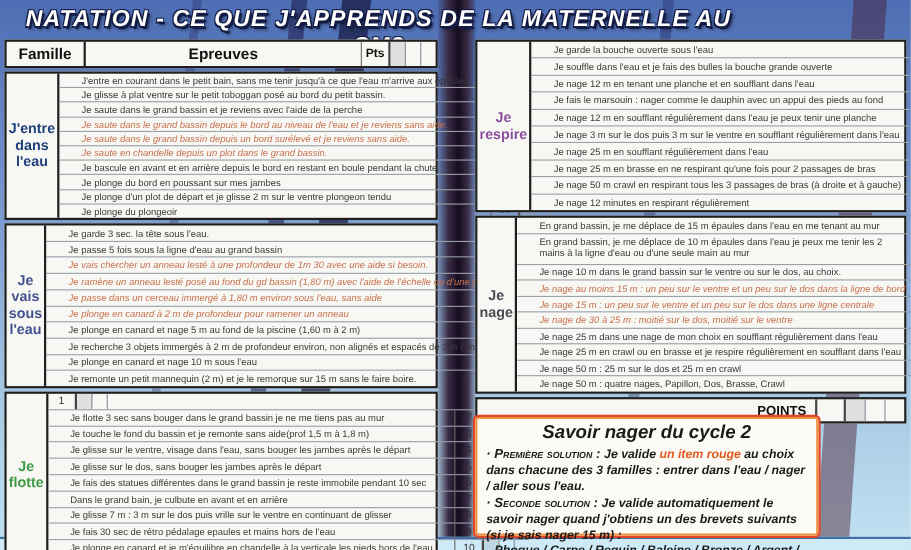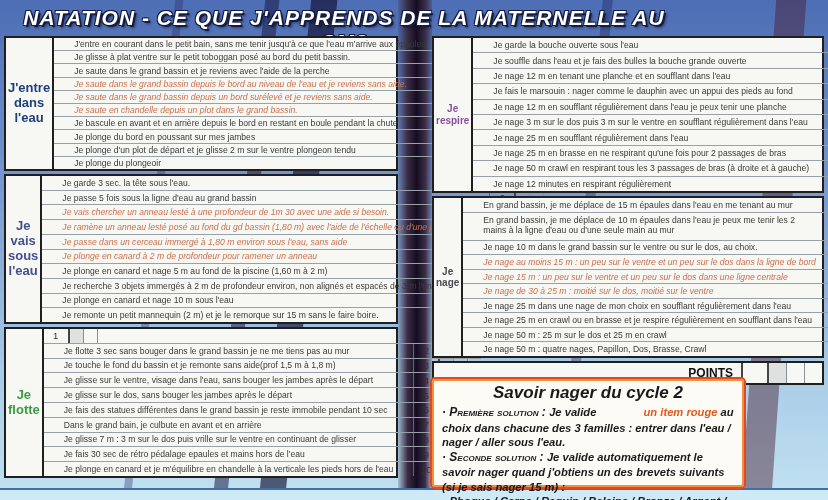--- a/index.html
+++ b/index.html
@@ -80,6 +80,14 @@
 <div class="title">NATATION - CE QUE J'APPRENDS DE LA MATERNELLE AU CM2</div>
 
 <div class="tbl lt">
+  <div class="hrow">
+    <div class="hf">Famille</div>
+    <div class="he">Epreuves</div>
+    <div class="hp">Pts</div>
+    <div class="hc c1"></div>
+    <div class="hc"></div>
+    <div class="hc"></div>
+  </div>
   <div>
       <div class="sec sec0">
         <div class="fam" style="color: rgb(29, 63, 122);">J'entre dans l'eau</div>

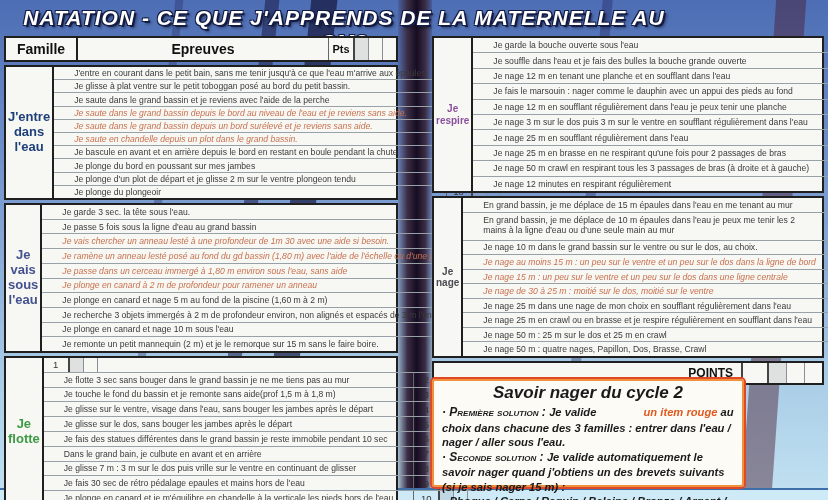--- a/index.html
+++ b/index.html
@@ -33,7 +33,7 @@
   .hc.c1{background:rgba(150,160,170,0.25);}
   .sec .fam{width:70px;border-right:2px solid #1f1f1f;display:flex;align-items:center;justify-content:center;
     text-align:center;font-weight:bold;font-size:13px;line-height:1.15;padding:0 2px;box-sizing:border-box;}
-  .rt .sec .fam{width:56px;font-size:10px;}
+  .rt .sec .fam{width:56px;font-size:13px;}
   .rows{flex:1;display:flex;flex-direction:column;}
   .row{flex:1;display:flex;border-bottom:1px solid #98a0a8;min-height:0;}
   .row:last-child{border-bottom:none;}

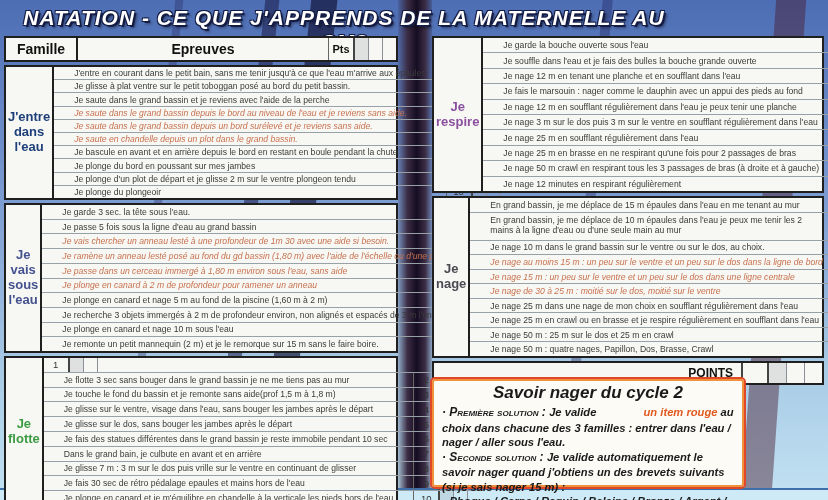--- a/index.html
+++ b/index.html
@@ -63,7 +63,7 @@
   .sv-title{text-align:center;font-size:17px;margin-bottom:2px;}
   .sv-line{font-size:11.2px;line-height:1.3;}
   .sv-label{font-variant:small-caps;font-size:12px;}
-  .sv-red{color:#e05a20;margin-left:44px;}
+  .sv-red{color:#e05a20;}
   .sv-footer{text-align:center;font-size:11.2px;margin-top:1px;}
 </style>
 </head>

